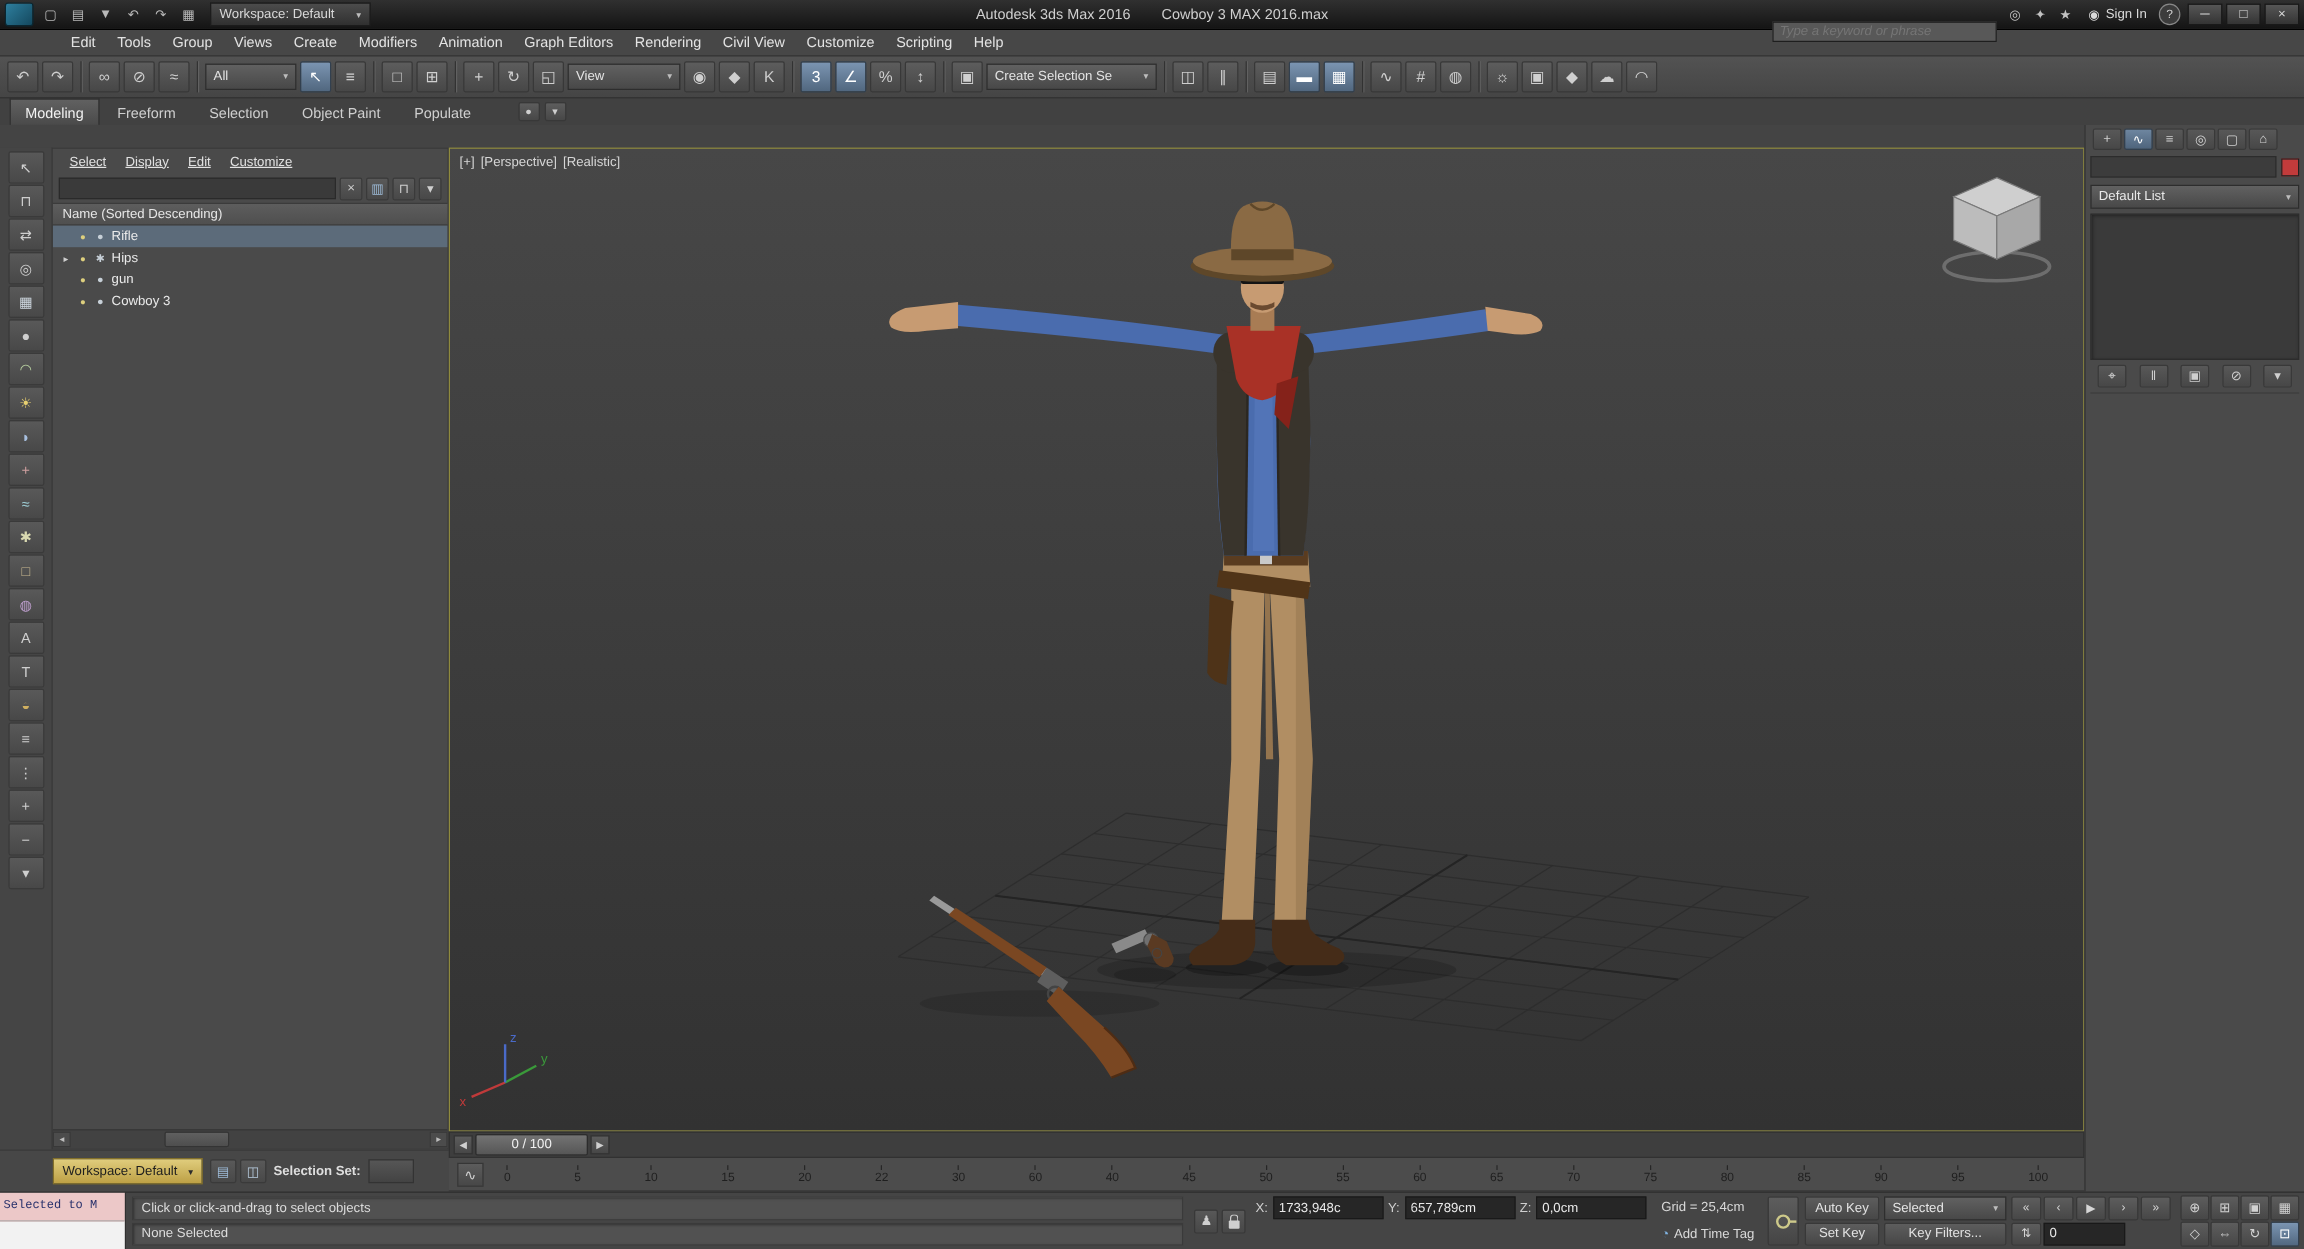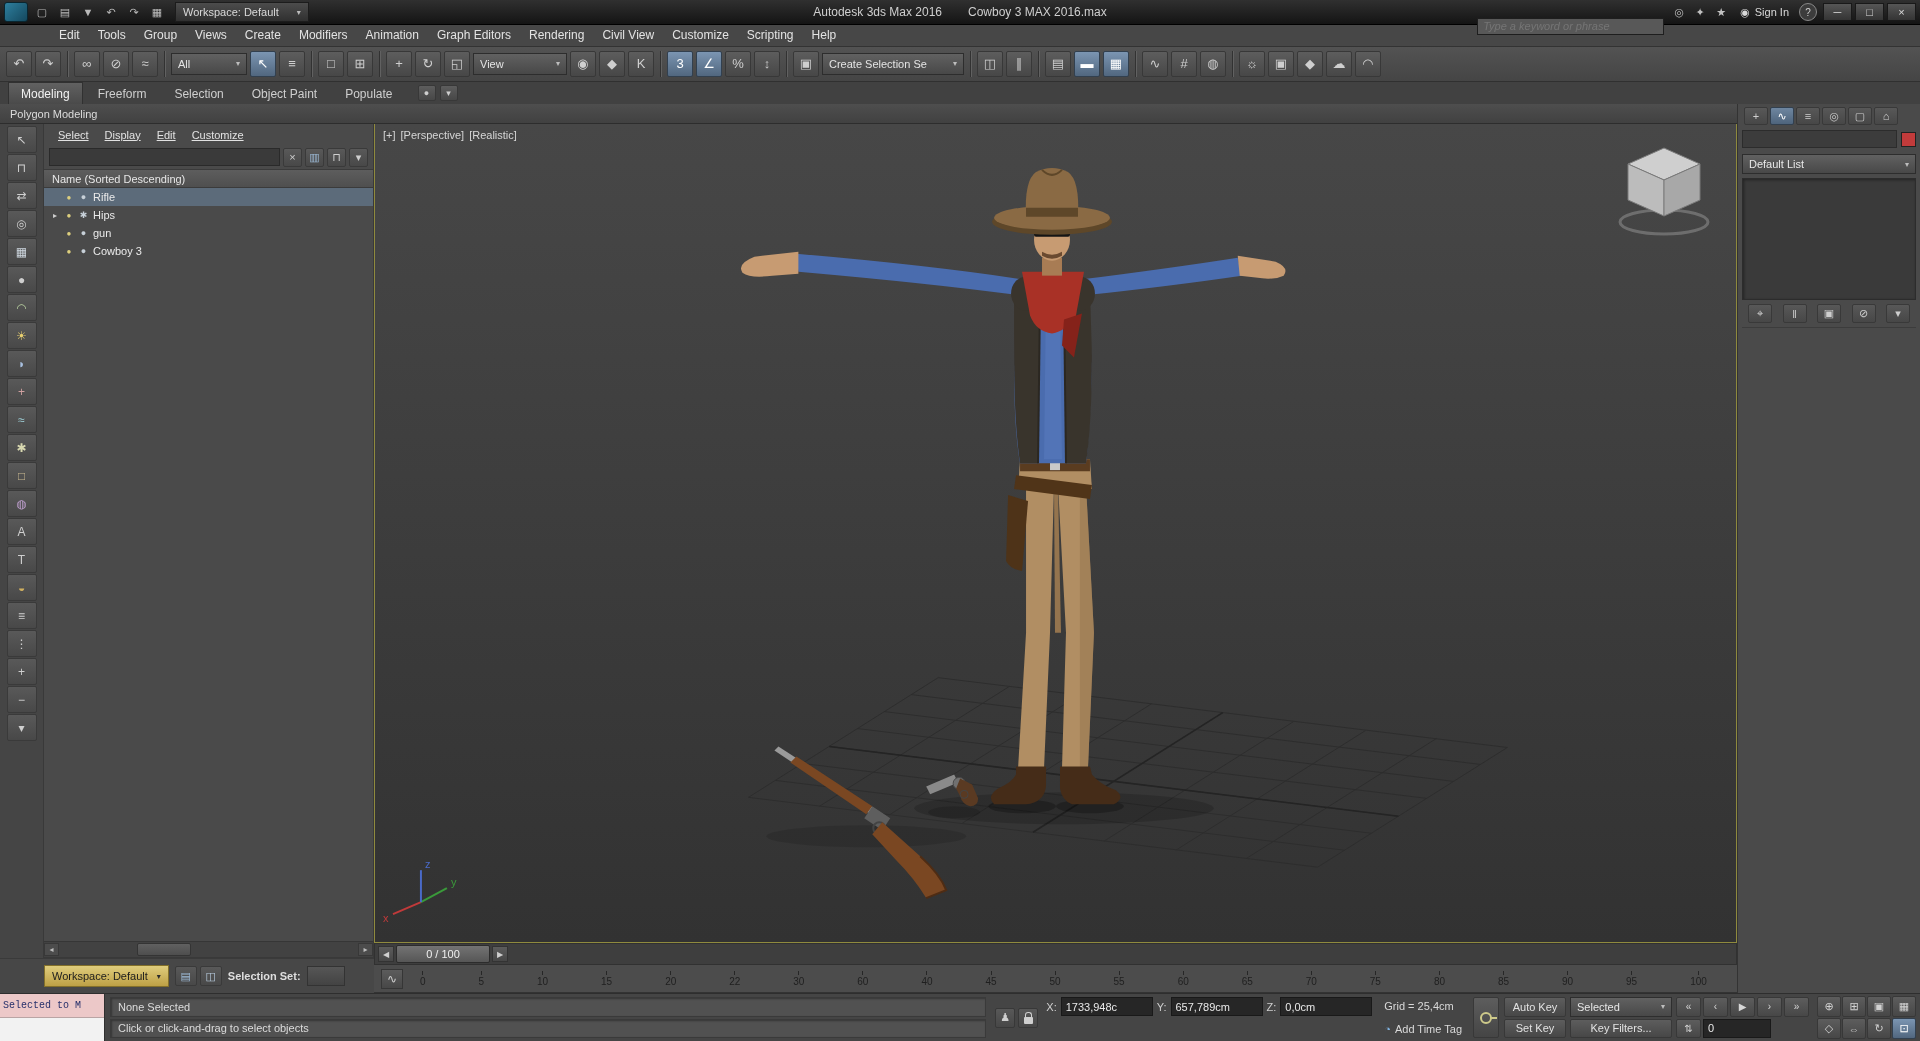--- a/index.html
+++ b/index.html
@@ -45,7 +45,7 @@
   .grp{display:flex;align-items:center;gap:3px;}
   
   .ribbon{position:absolute;left:0;top:81px;right:0;height:23px;background:#414141;display:flex;
-          align-items:flex-end;padding-left:8px;gap:2px;z-index:27;}
+          align-items:flex-end;padding-left:8px;gap:16px;z-index:27;}
   .rtab{padding:4px 12px 3px;font-size:12px;color:#cfcfcf;background:none;border:1px solid transparent;
         border-bottom:none;font-family:inherit;}
   .rtab.active{background:linear-gradient(#616161,#4a4a4a);border-color:#313131;color:#f2f2f2;}

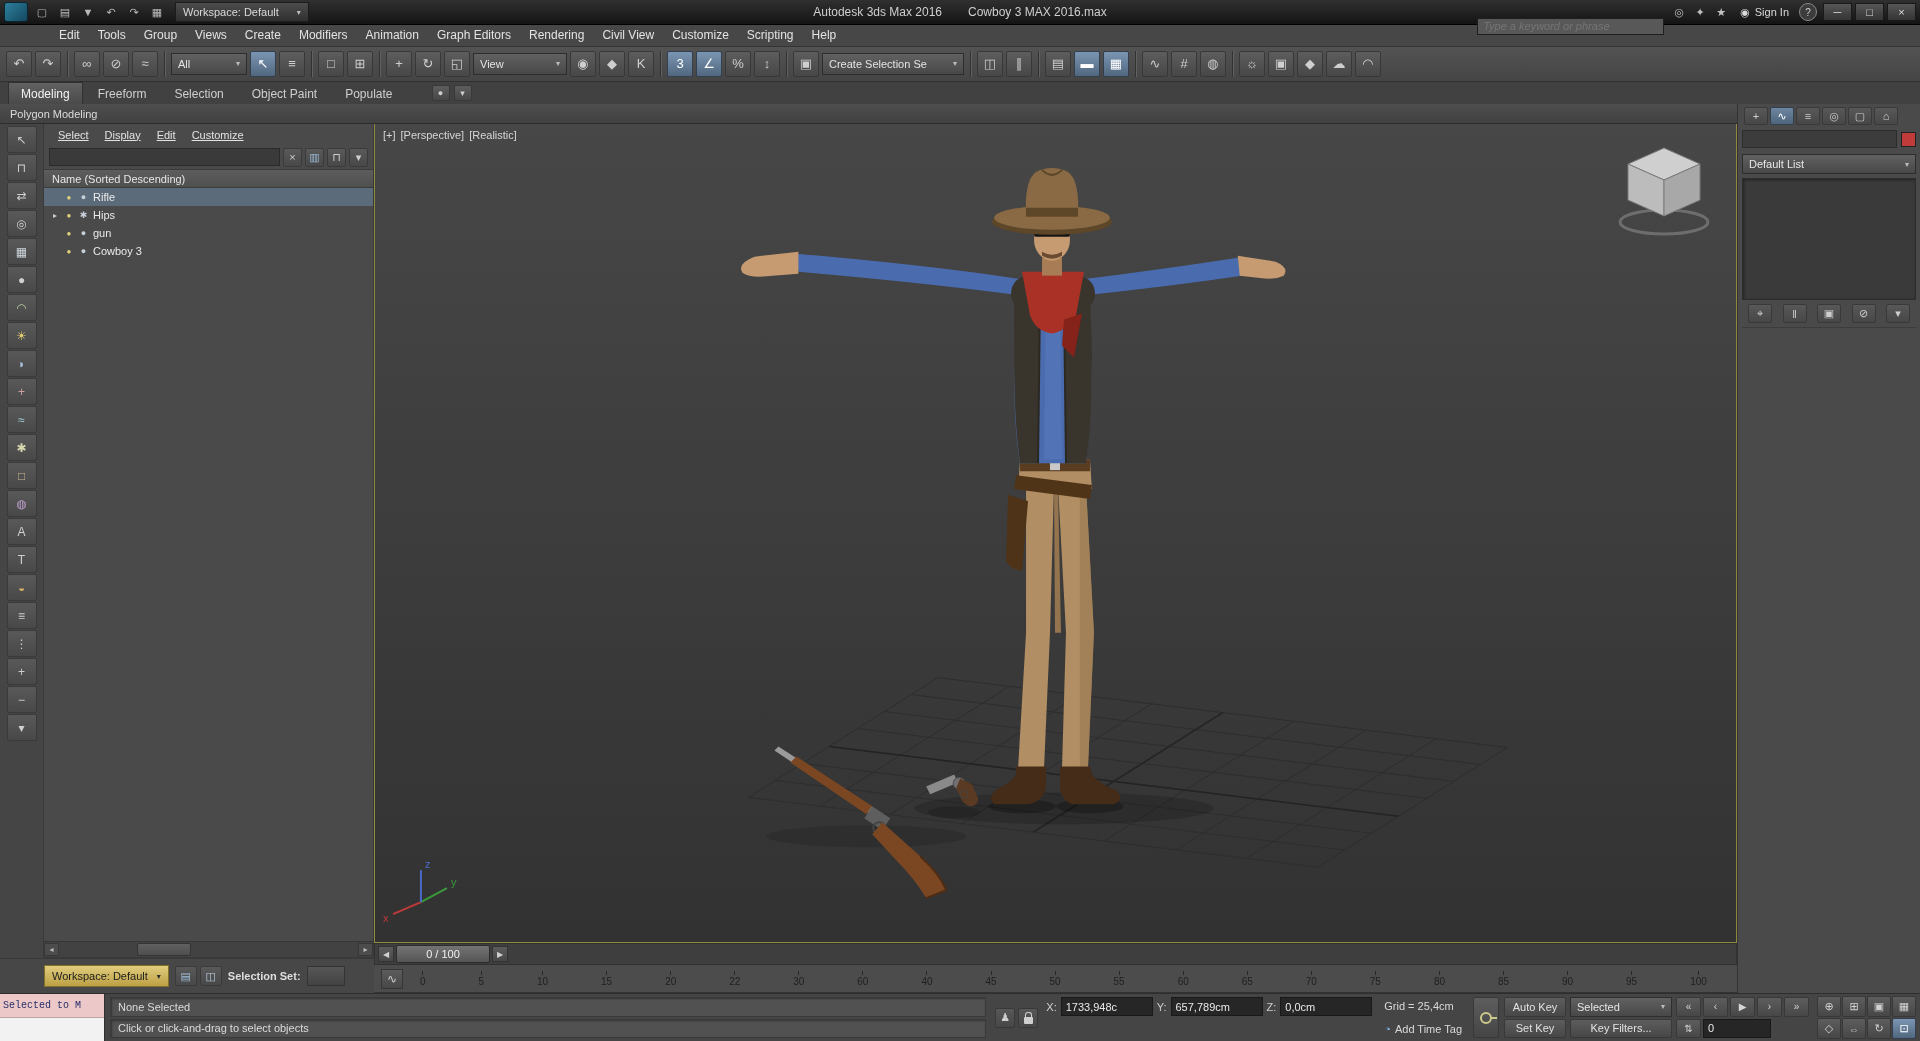--- a/index.html
+++ b/index.html
@@ -439,9 +439,6 @@
         </button>
       </div>
   </div>
-  <div class="polybar">
-    <span>Polygon Modeling</span>
-  </div>
 
   <div class="left-strip">
 

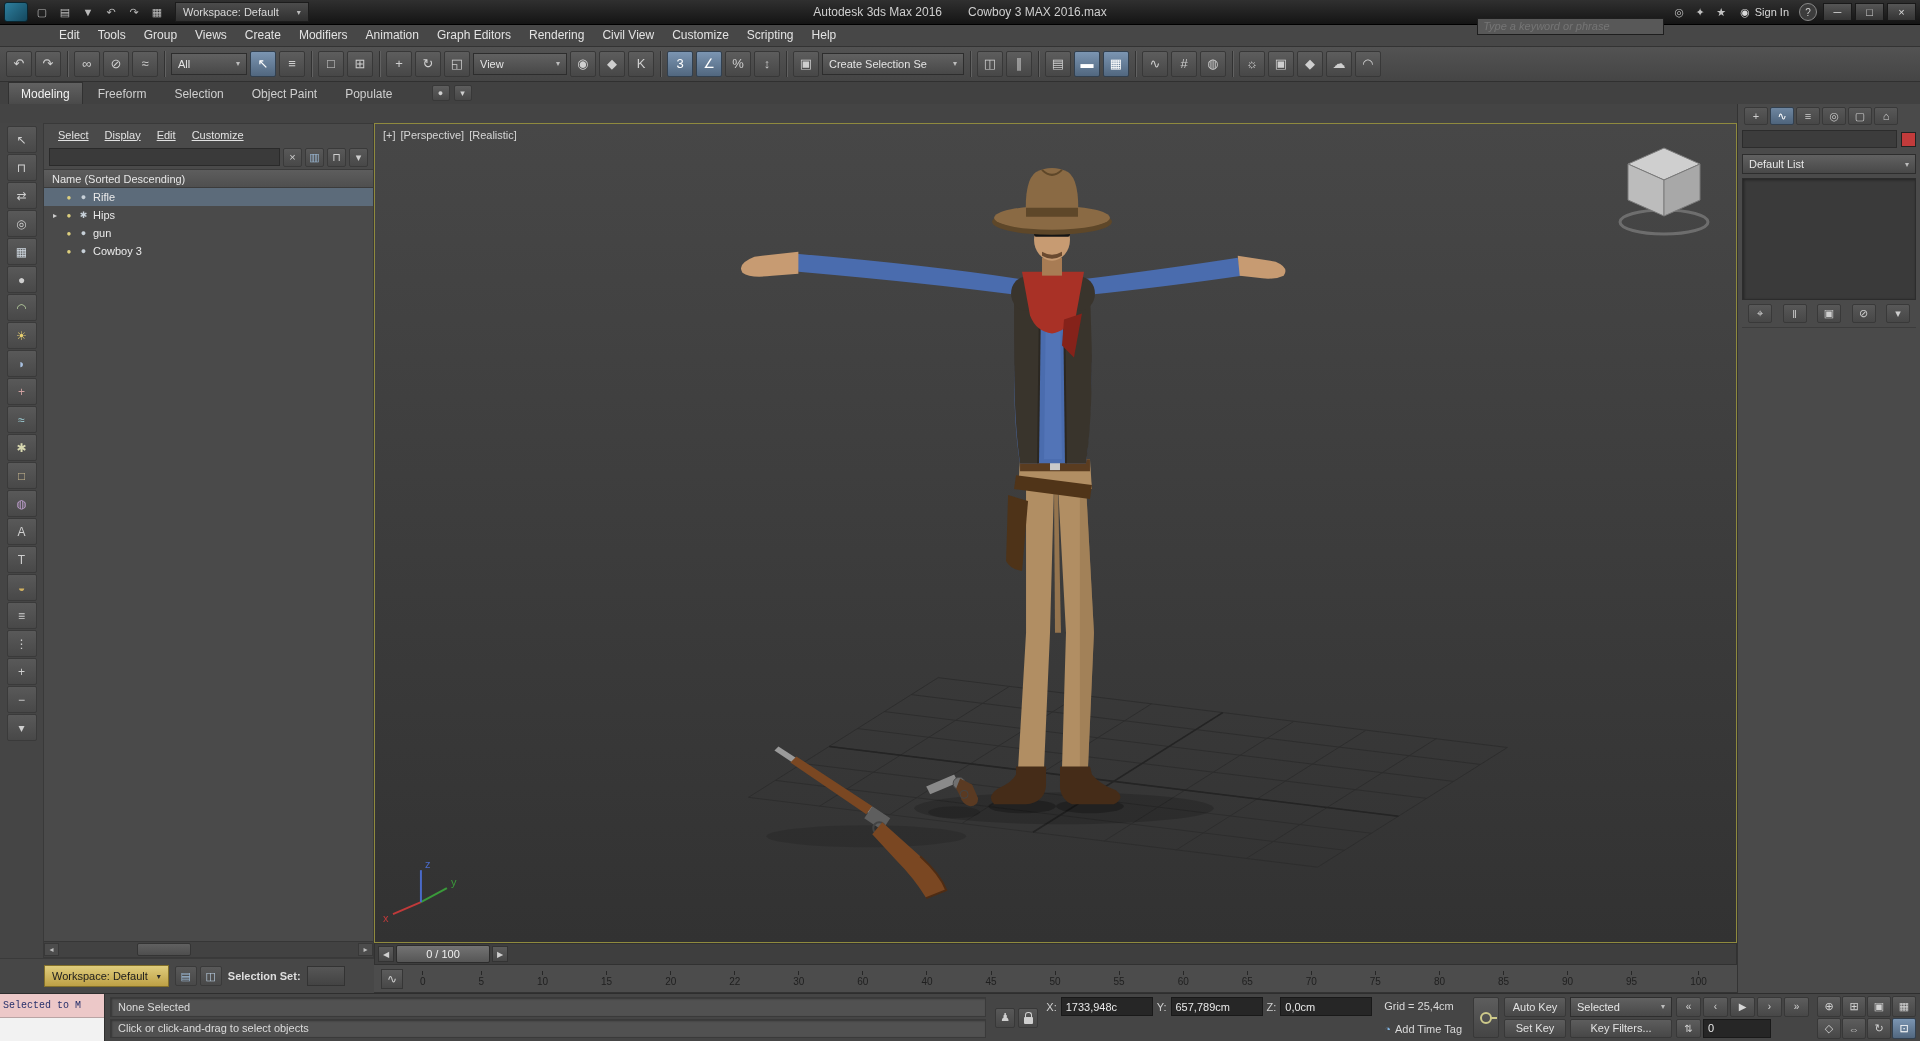--- a/index.html
+++ b/index.html
@@ -863,10 +863,10 @@
     </div>
     <div class="status-col">
       <div class="status-field">
-          <span>None Selected</span>
+          <span>Click or click-and-drag to select objects</span>
         </div>
       <div class="status-field">
-          <span>Click or click-and-drag to select objects</span>
+          <span>None Selected</span>
         </div>
     </div>
     <div class="mini-btns">

